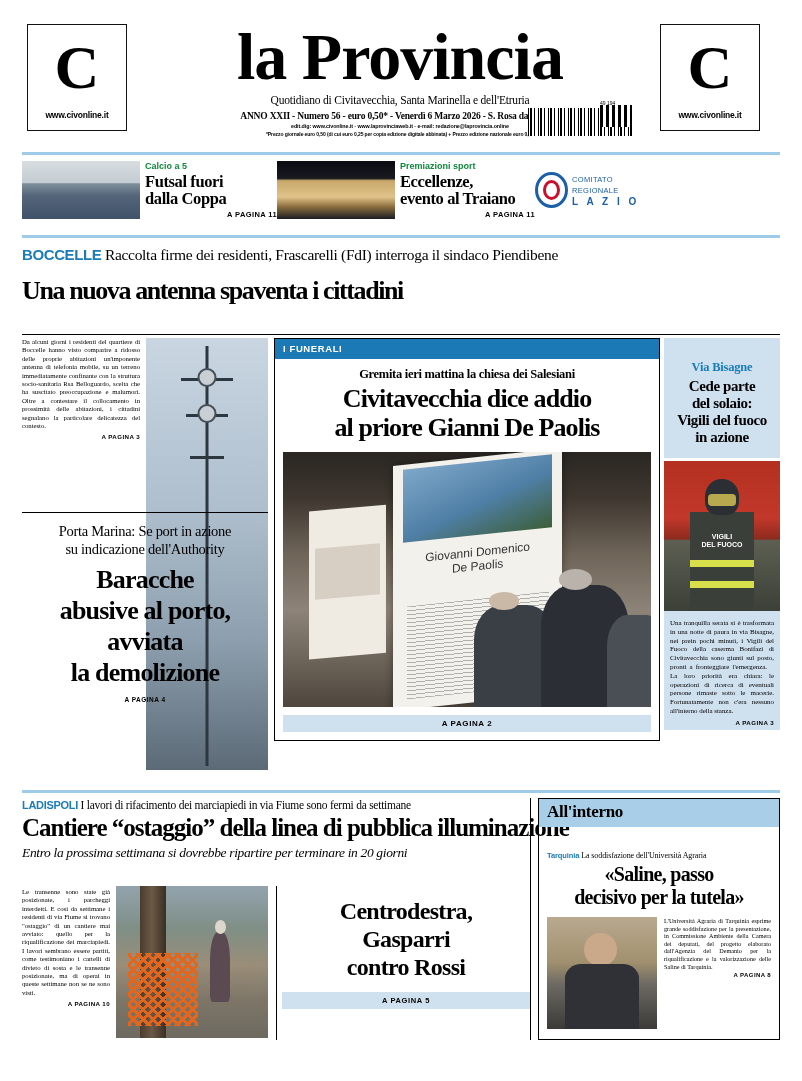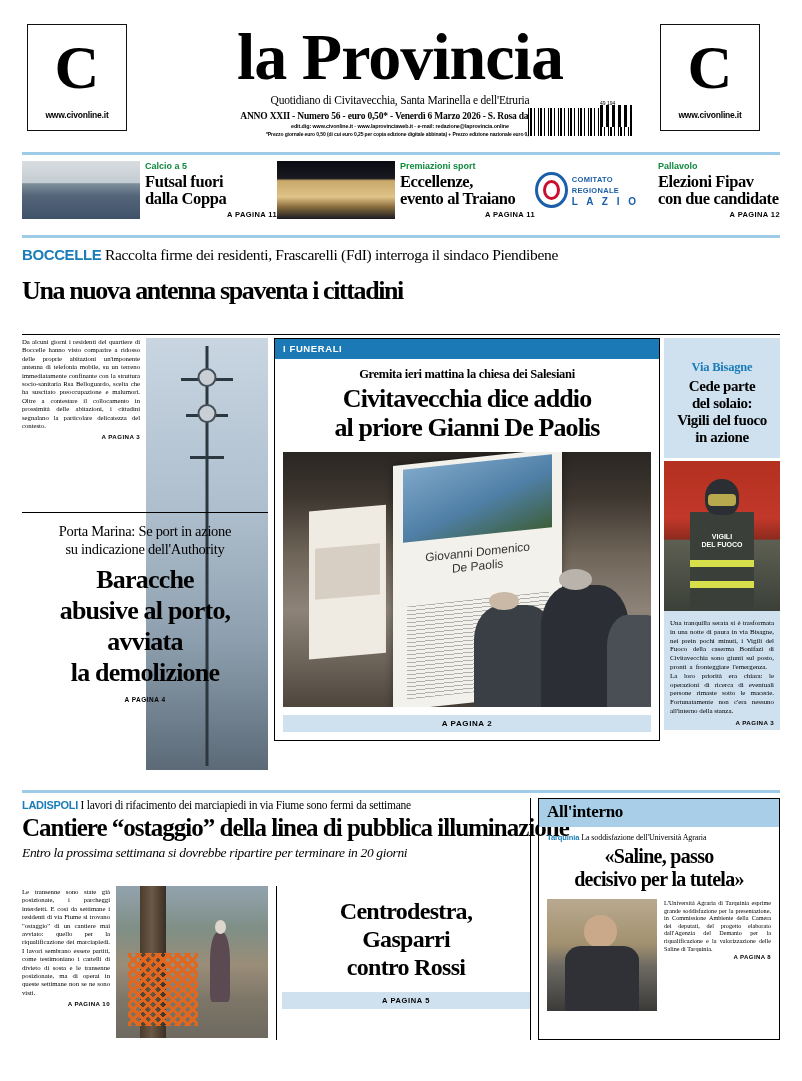--- a/index.html
+++ b/index.html
@@ -209,12 +209,6 @@
             <b>L A Z I O</b>
           </div>
         </div>
-        <div class="promo-txt">
-          <div class="kicker">Pallavolo</div>
-          <div class="promo-head" style="white-space:pre-line">Elezioni Fipav
-con due candidate</div>
-          <div class="promo-page">A PAGINA 12</div>
-        </div>
       </div>
 
     </div>

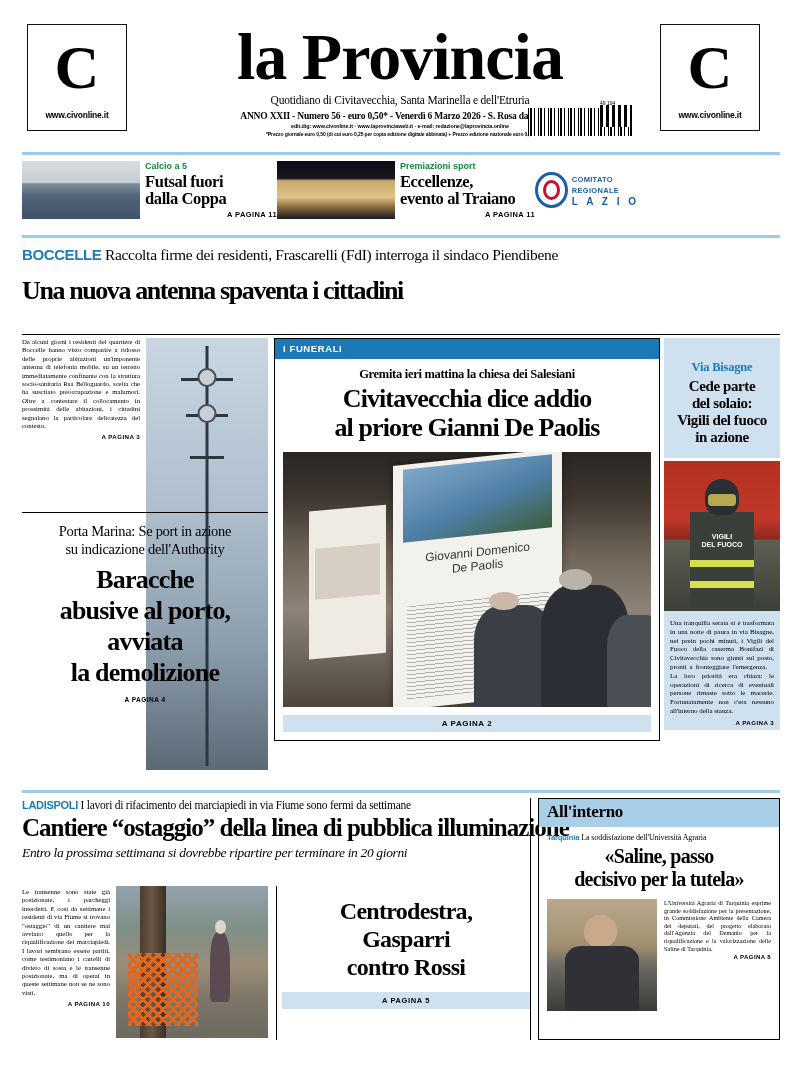--- a/index.html
+++ b/index.html
@@ -43,7 +43,7 @@
   .lazio-logo{background:#fff;display:flex;align-items:center;justify-content:center;gap:4px;}
   .lazio-ring{width:30px;height:30px;border-radius:50%;border:3px solid #1a5fa8;position:relative;}
   .lazio-ring:after{content:"";position:absolute;left:5px;top:5px;right:5px;bottom:5px;border-radius:50%;border:3px solid #c8102e;}
-  .lazio-txt{font-family:"Liberation Sans",sans-serif;font-weight:bold;color:#1a5fa8;font-size:7.5px;line-height:11px;letter-spacing:0.3px;}
+  .lazio-txt{font-family:"Liberation Sans",sans-serif;font-weight:normal;color:#1a5fa8;font-size:7.5px;line-height:11px;letter-spacing:0.3px;}
   .lazio-txt b{display:block;font-size:10px;letter-spacing:3px;}
 
   

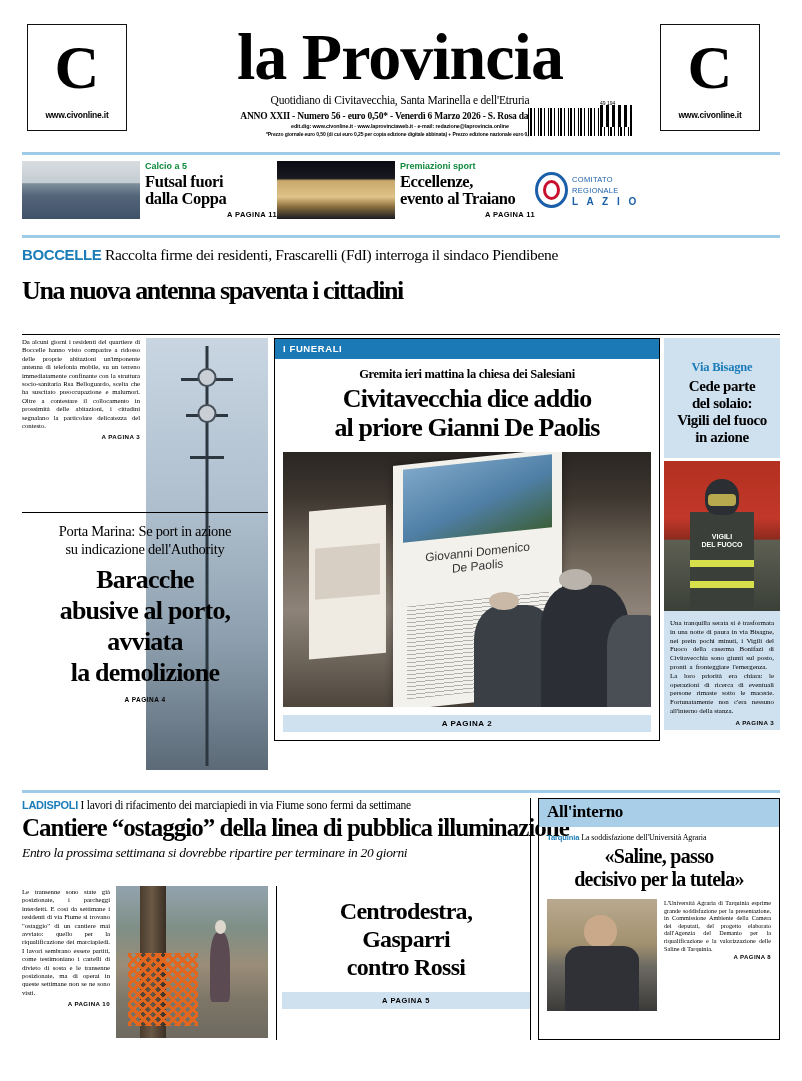--- a/index.html
+++ b/index.html
@@ -136,7 +136,7 @@
 
   .inner-box{position:absolute;left:538px;top:798px;width:242px;height:242px;border:1px solid #000;box-sizing:border-box;}
   .inner-bar{background:#a9cfe8;font-family:"Liberation Serif",serif;font-weight:bold;font-size:17px;padding:3px 8px 5px;color:#000;letter-spacing:-0.3px;}
-  .inner-over{font-family:"Liberation Serif",serif;font-size:8px;padding:6px 8px 0;color:#000;letter-spacing:-0.1px;}
+  .inner-over{font-family:"Liberation Serif",serif;font-size:8px;padding:24px 8px 0;color:#000;letter-spacing:-0.1px;}
   .inner-over .loc{font-family:"Liberation Sans",sans-serif;font-weight:bold;font-size:7.5px;color:#1a7cb8;}
   .inner-title{font-family:"Liberation Serif",serif;font-weight:bold;font-size:20px;line-height:23px;text-align:center;
                letter-spacing:-0.7px;color:#000;margin:3px 6px 0;}

